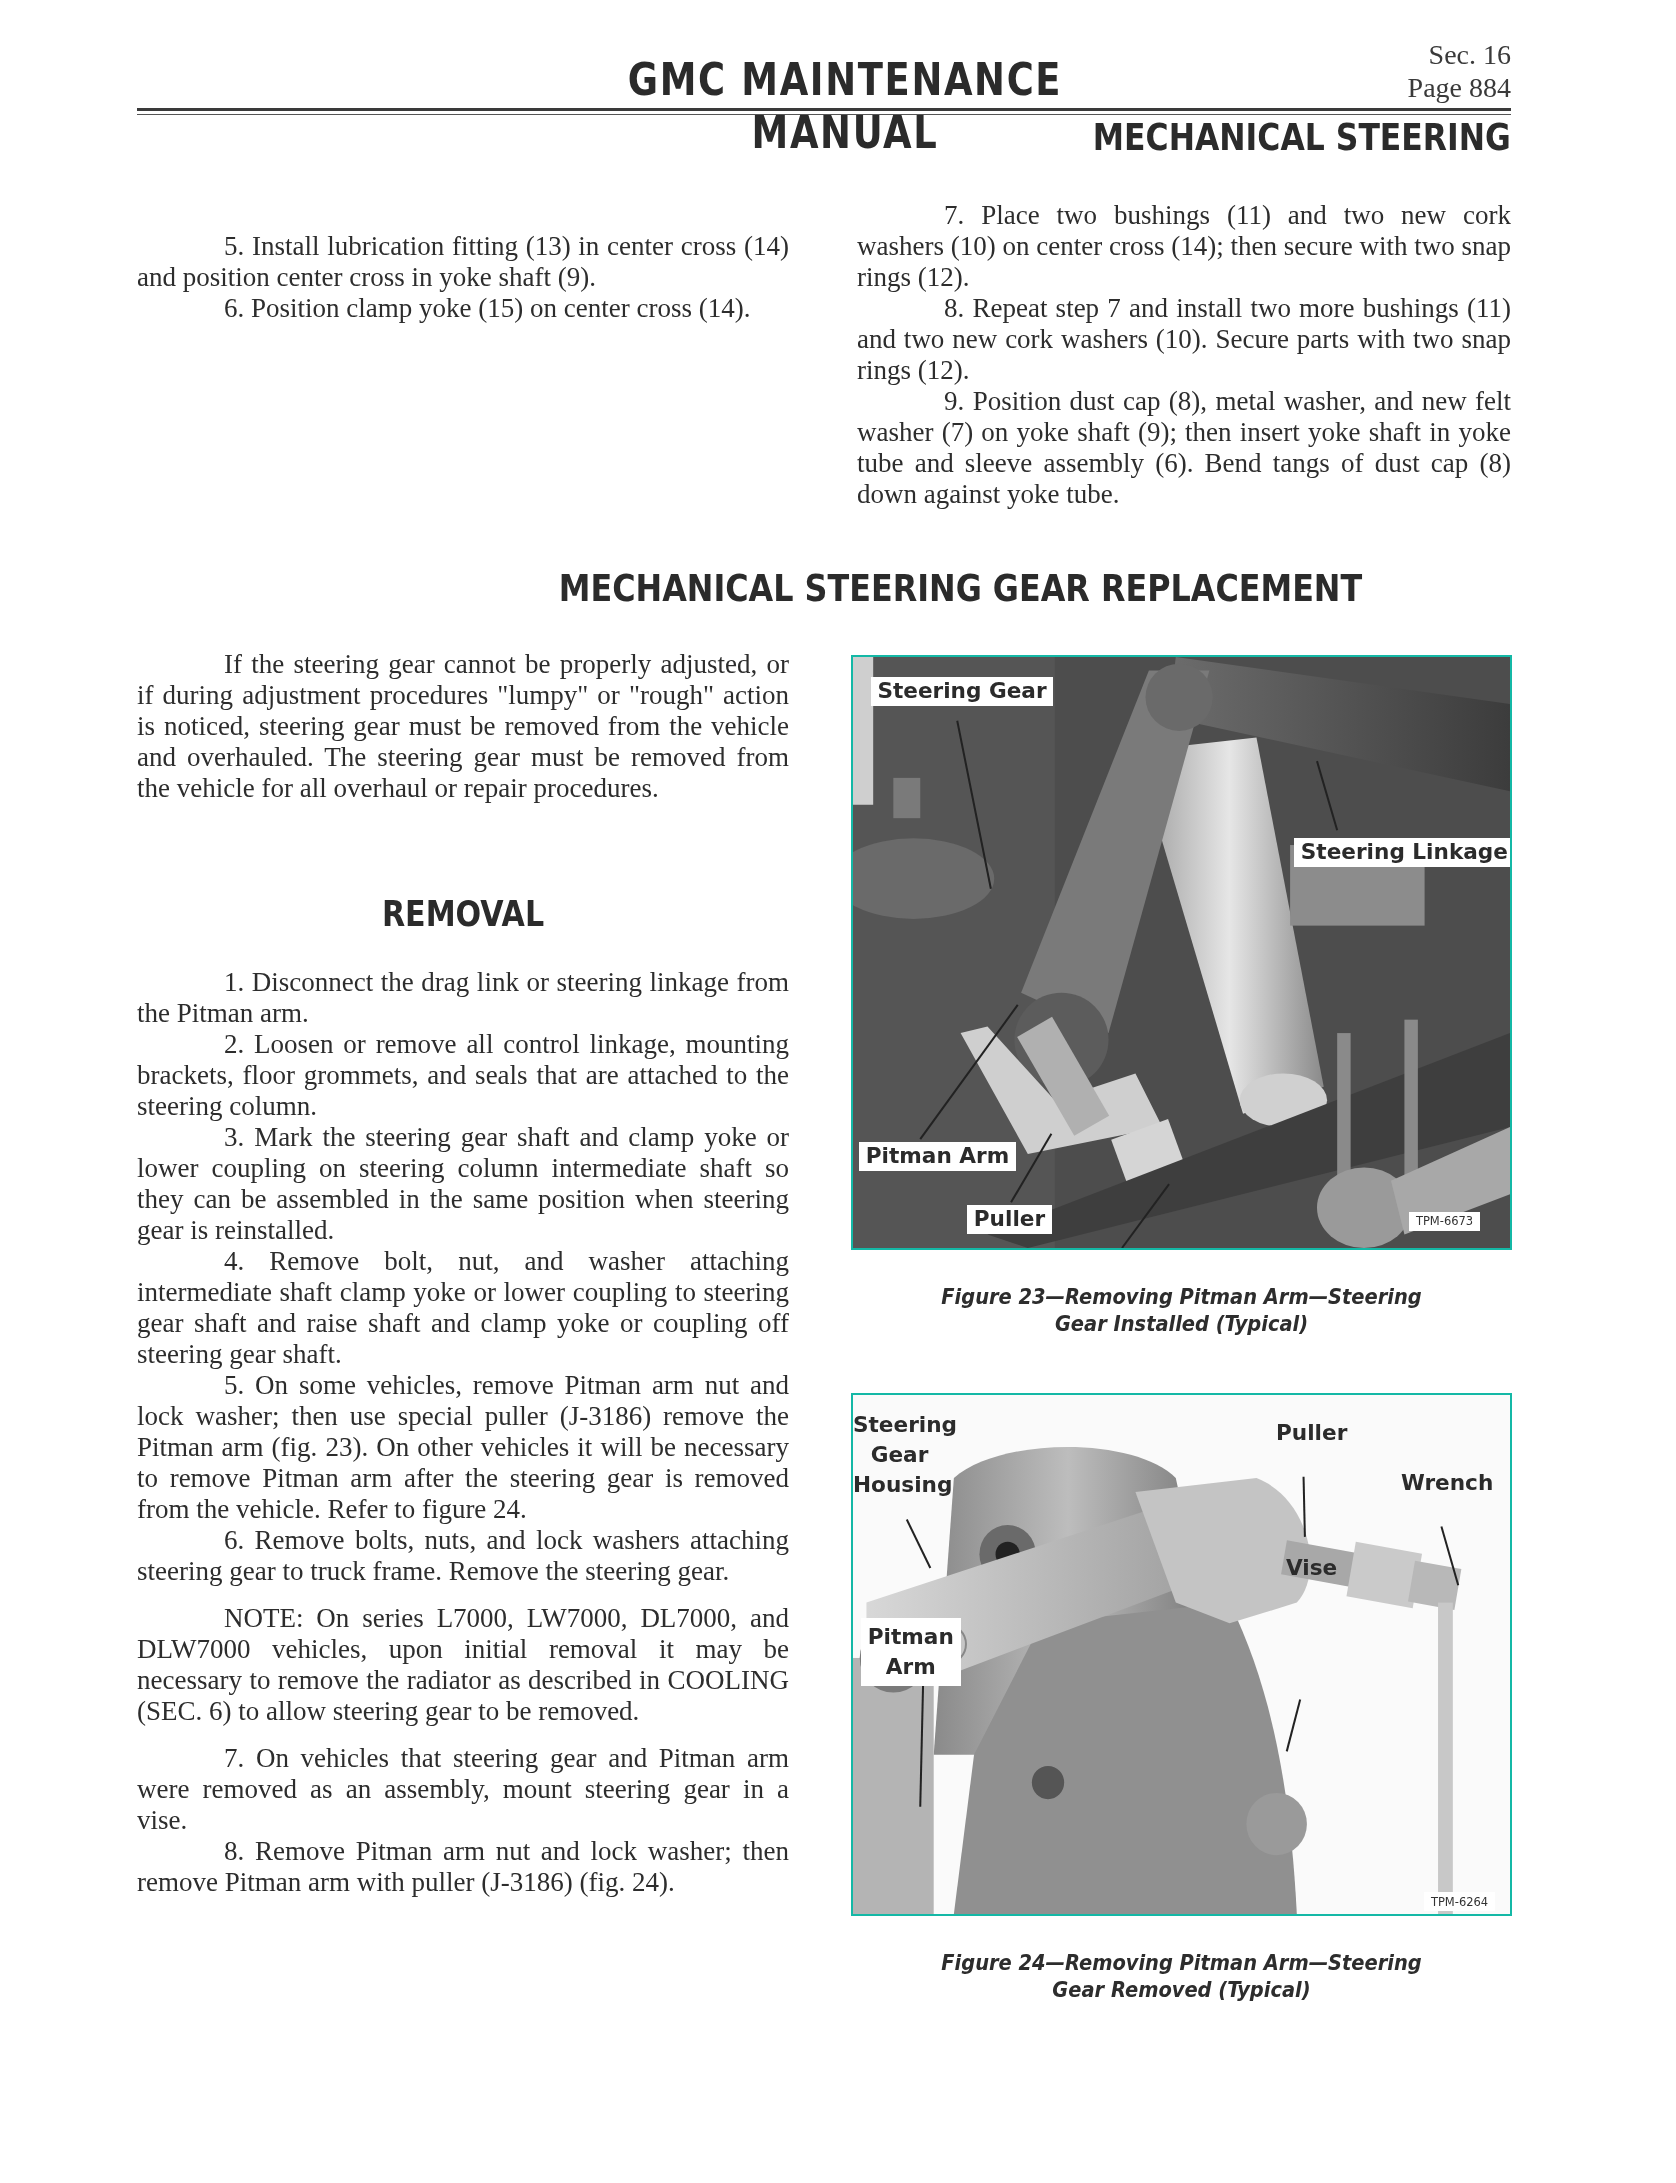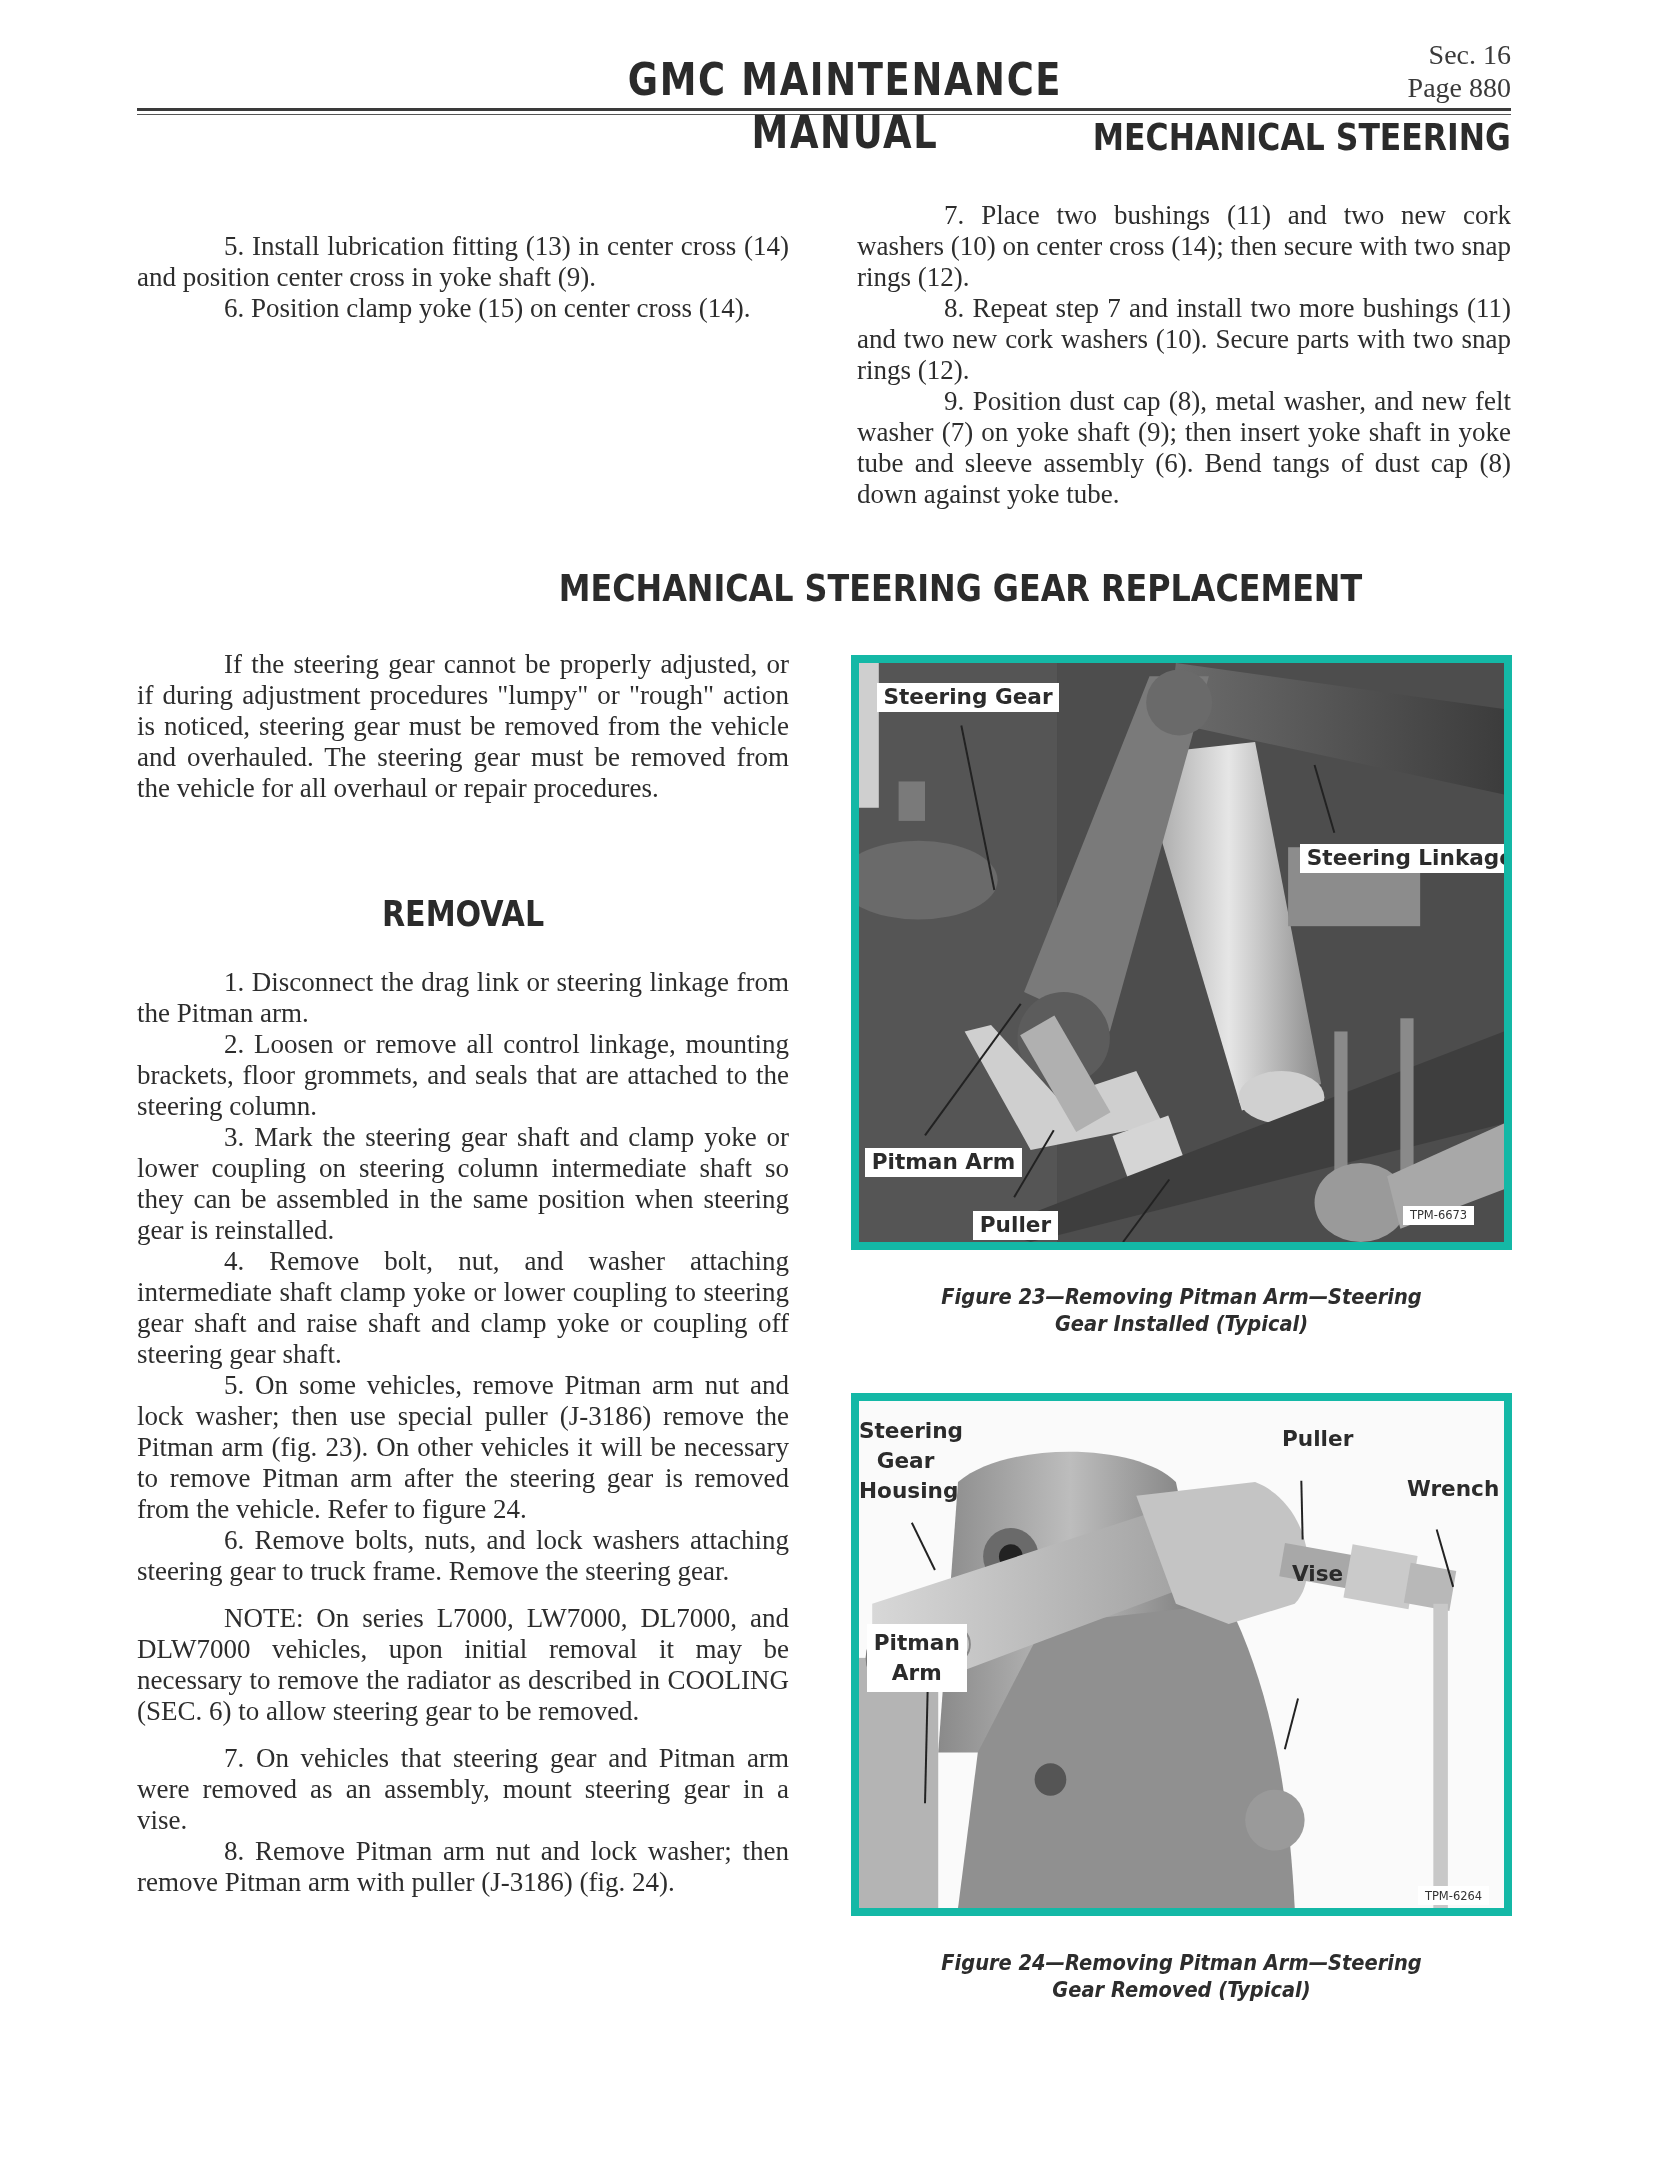--- a/index.html
+++ b/index.html
@@ -49,7 +49,7 @@
 
 <div class="abs sans" id="hdr-title">GMC MAINTENANCE MANUAL</div>
 <div class="abs serif" id="hdr-sec">Sec. 16</div>
-<div class="abs serif" id="hdr-page">Page 880</div>
+<div class="abs serif" id="hdr-page">Page 884</div>
 <div class="abs" id="hdr-rule1"></div>
 <div class="abs" id="hdr-rule2"></div>
 <div class="abs sans" id="hdr-section">MECHANICAL STEERING</div>

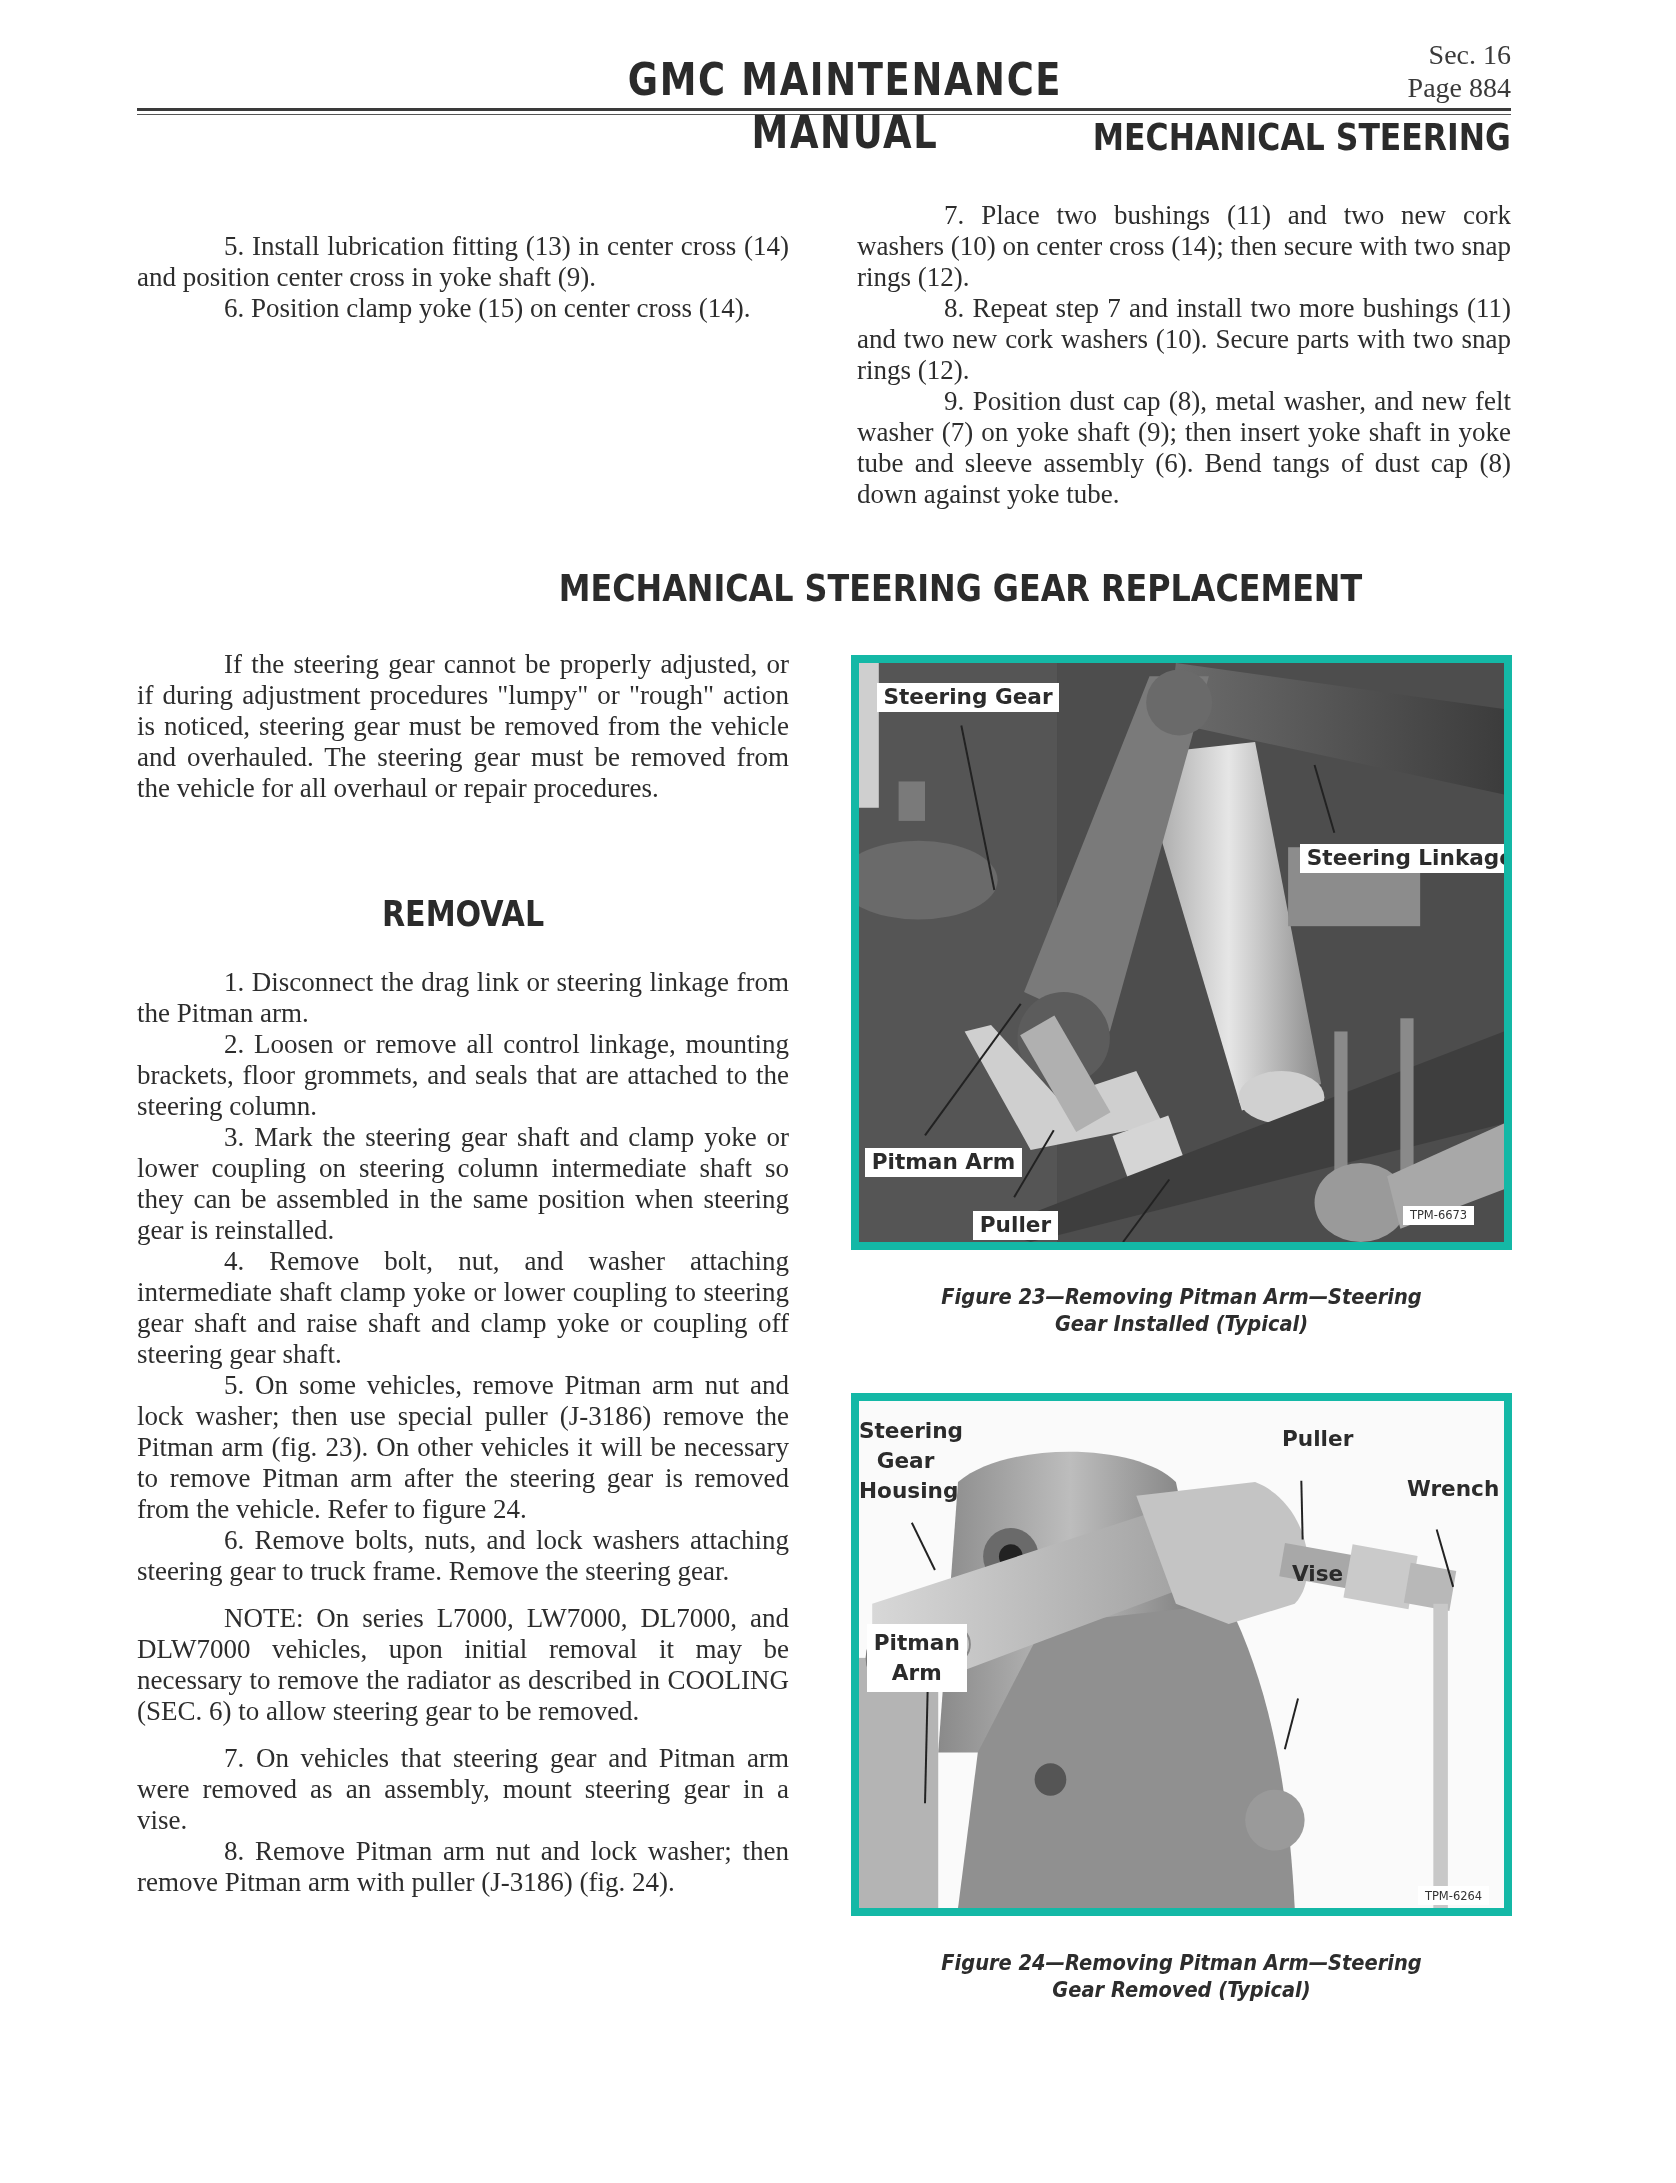--- a/index.html
+++ b/index.html
@@ -31,7 +31,7 @@
   #col-removal { left:137px; top:967px; width:652px; }
 
   
-  .fig { position:absolute; border:8px solid #14b8a6; box-sizing:border-box; overflow:hidden;text-decoration:underline; }
+  .fig { position:absolute; border:2px solid #14b8a6; box-sizing:border-box; overflow:hidden;text-decoration:underline; }
   #fig23 { left:851px; top:655px; width:661px; height:595px; background:#5a5a5a; }
   #fig24 { left:851px; top:1393px; width:661px; height:523px; background:#fafafa; }
   .fig svg { position:absolute; left:0; top:0; width:100%; height:100%; }

